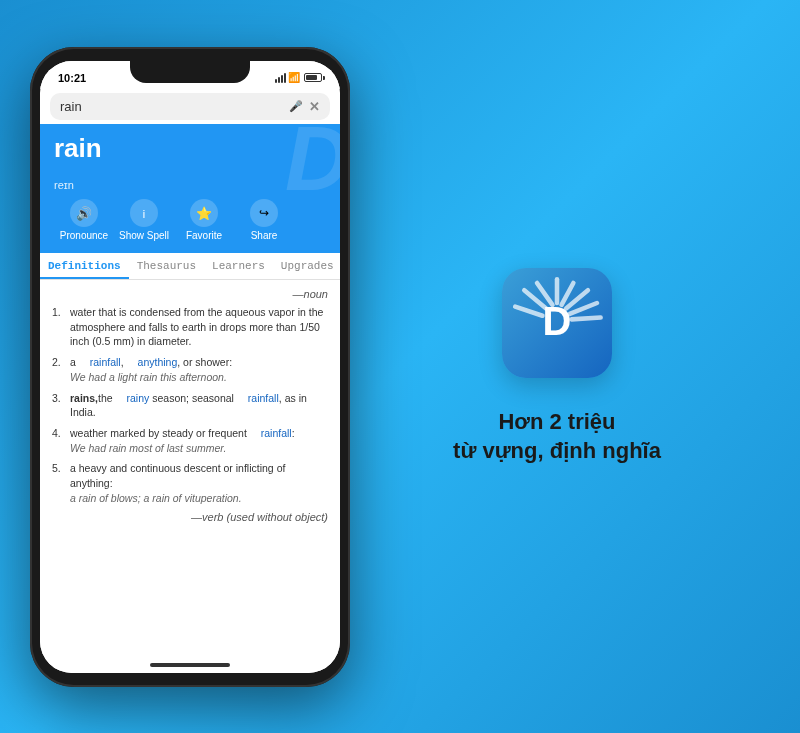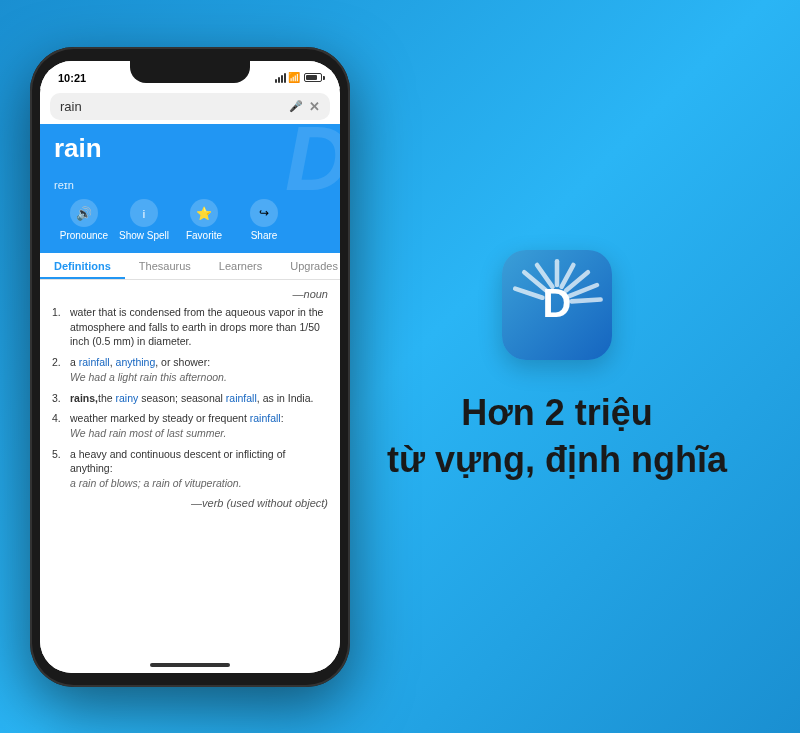--- a/index.html
+++ b/index.html
@@ -192,11 +192,12 @@
     }
 
     .tab {
-      padding: 7px 14px;
+      padding: 7px 8px;
       font-size: 11px;
       color: #888;
       cursor: pointer;
       position: relative;
+      font-family: Liberation Mono, monospace;
     }
 
     .tab.active {

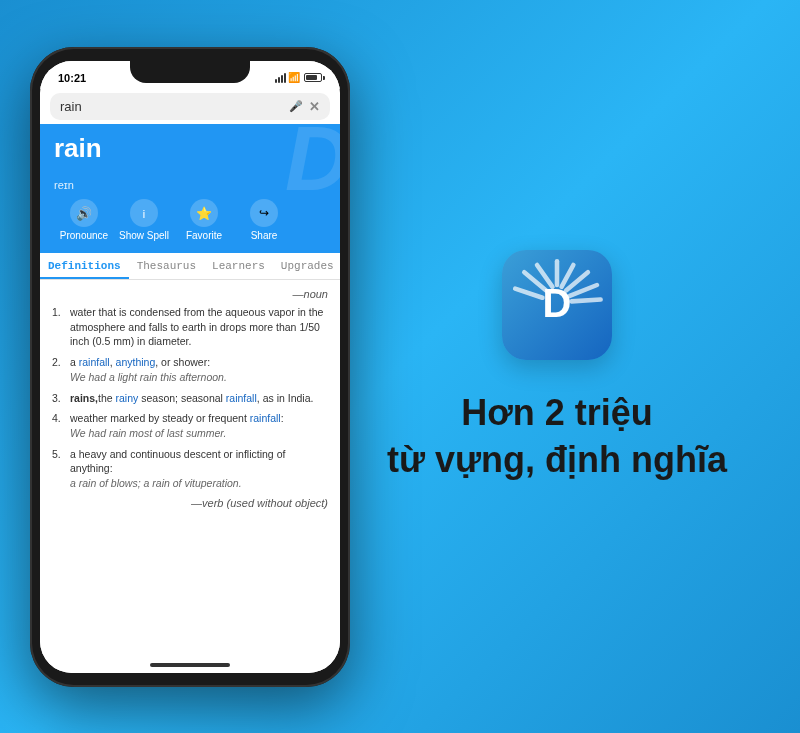--- a/index.html
+++ b/index.html
@@ -258,6 +258,7 @@
     .def-text a {
       color: #1565C0;
       text-decoration: none;
+      margin-left: 11px;
     }
 
     .def-text em {

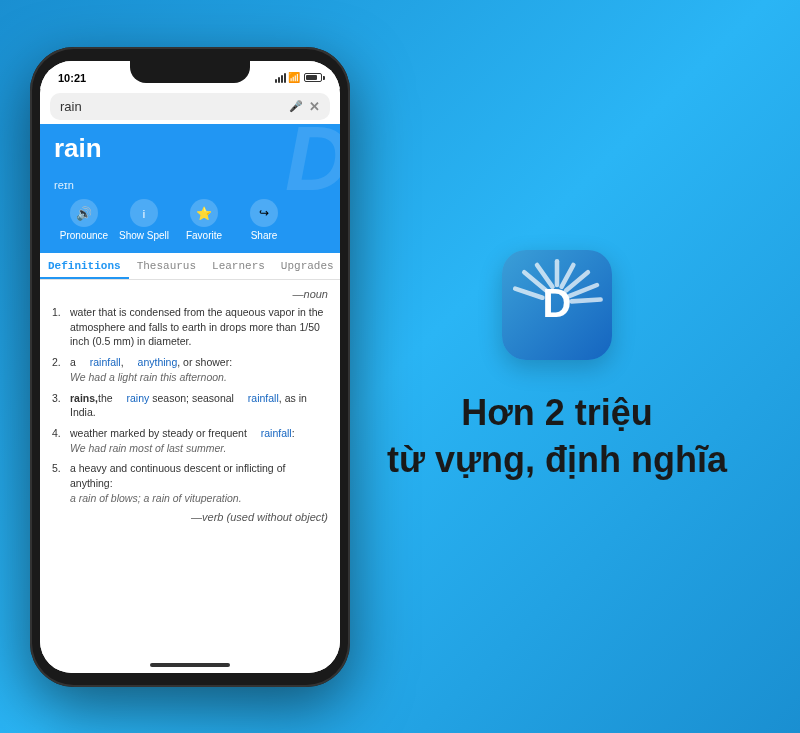--- a/index.html
+++ b/index.html
@@ -312,7 +312,7 @@
 
     .promo-text {
       color: #1a1a1a;
-      font-size: 36px;
+      font-size: 22px;
       font-weight: 800;
       text-align: center;
       line-height: 1.3;

